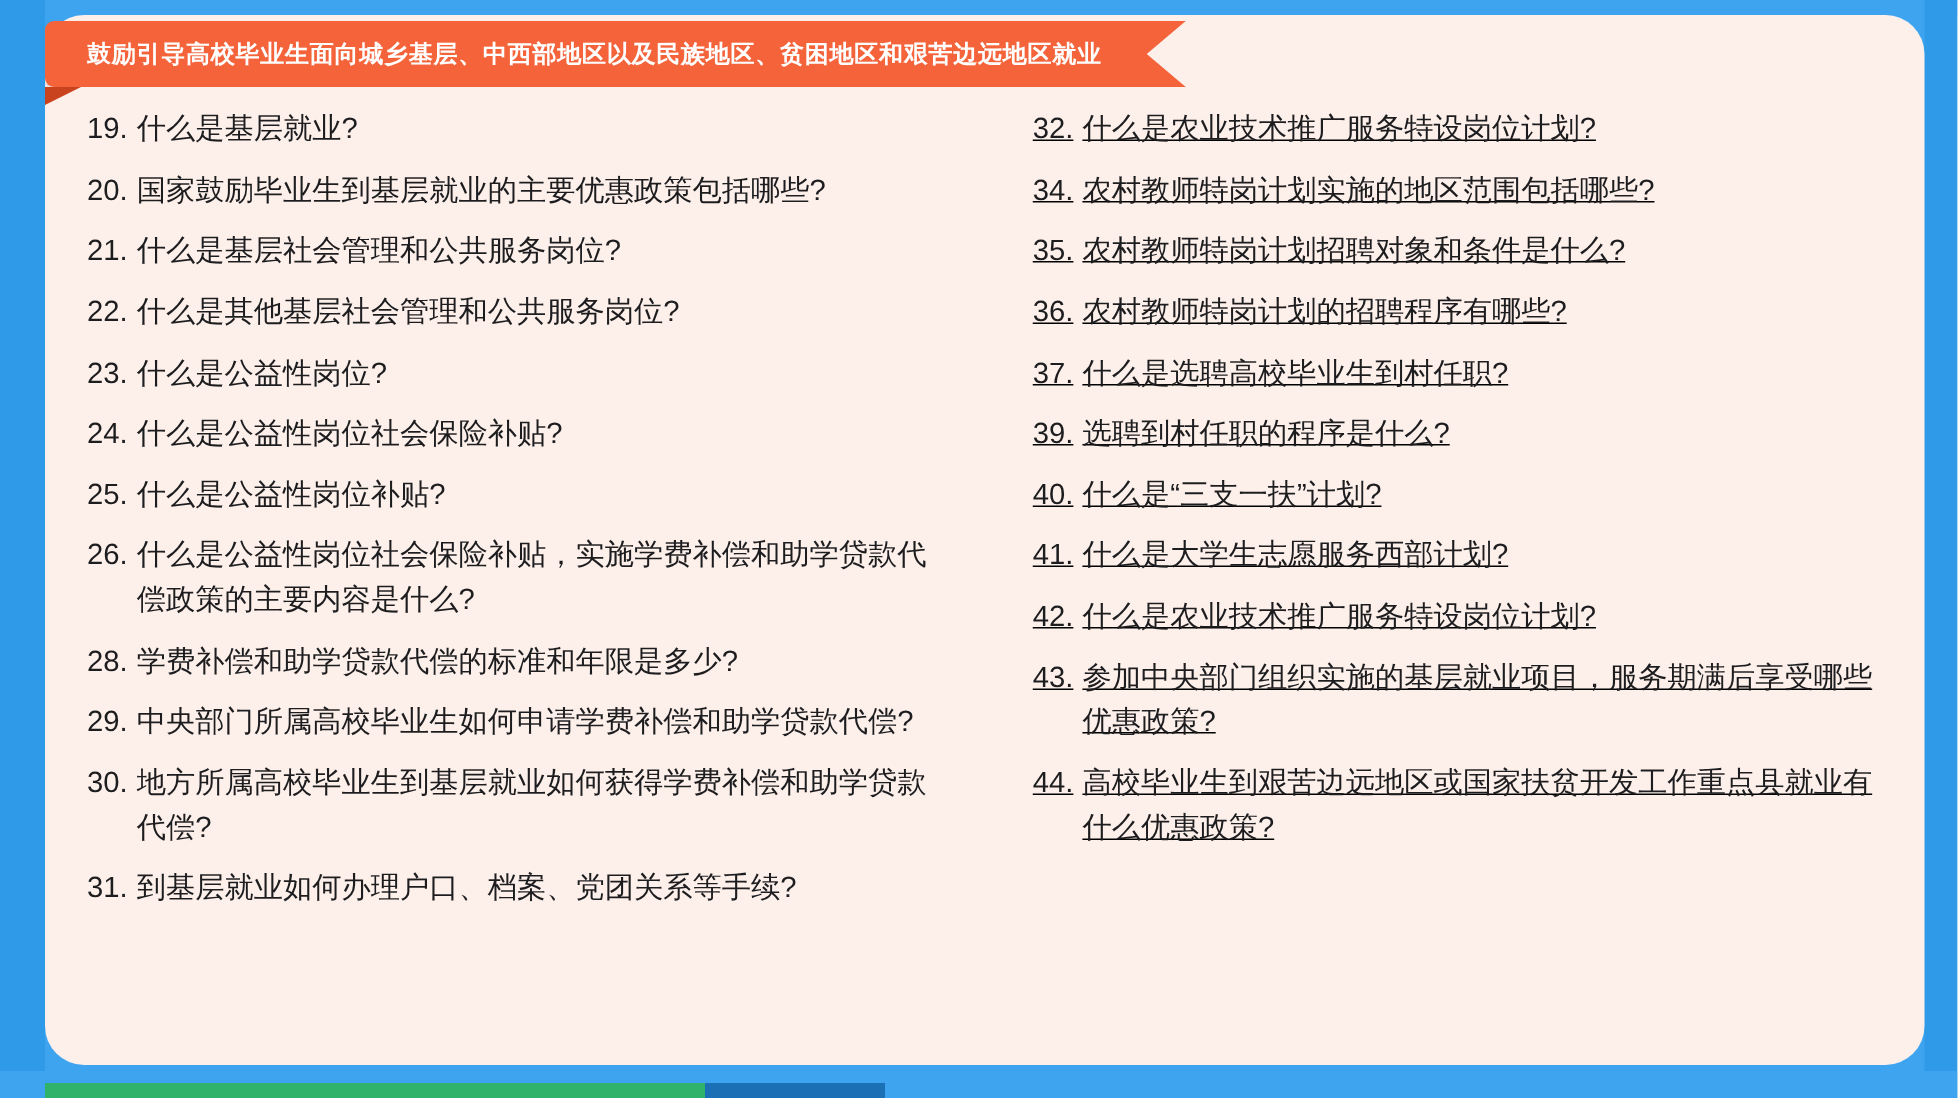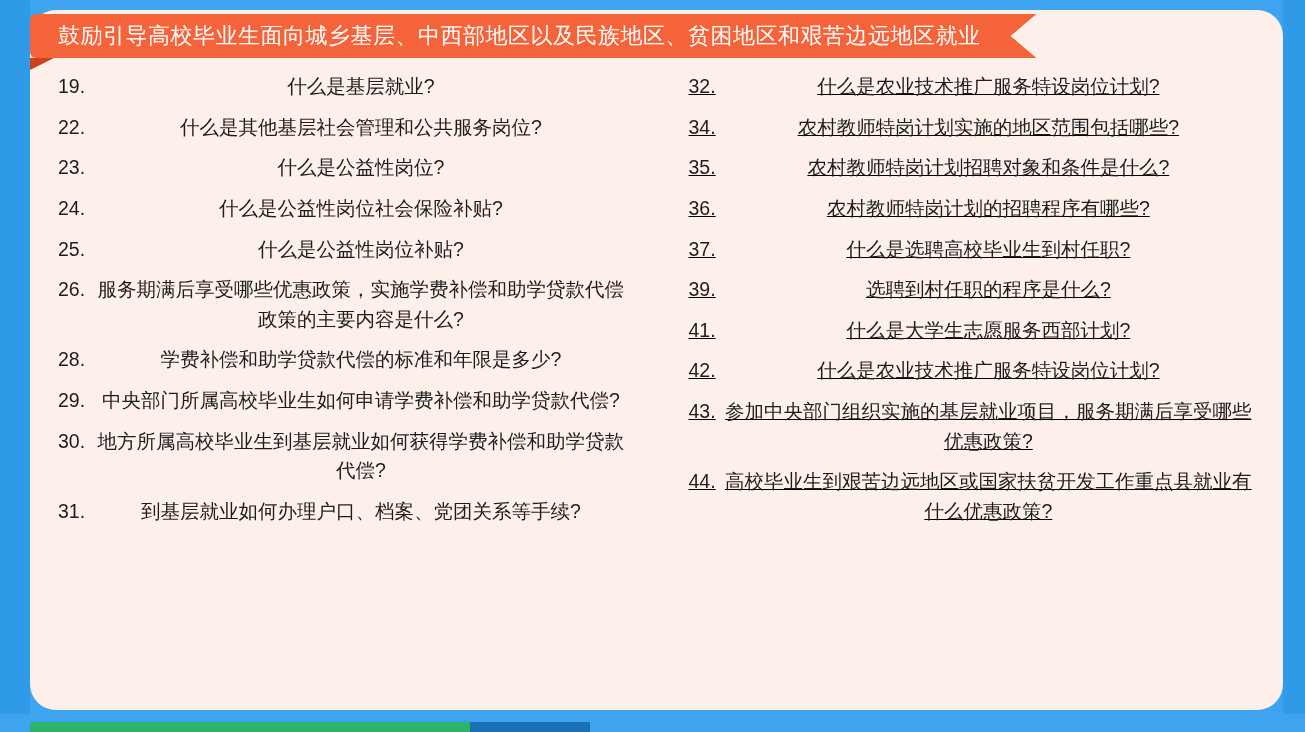--- a/index.html
+++ b/index.html
@@ -81,8 +81,8 @@
   }
   .banner-text {
     color: #ffffff;
-    font-size: 22px;
-    font-weight: normal;
+    font-size: 16px;
+    font-weight: bold;
     letter-spacing: 0.5px;
     white-space: nowrap;
   }

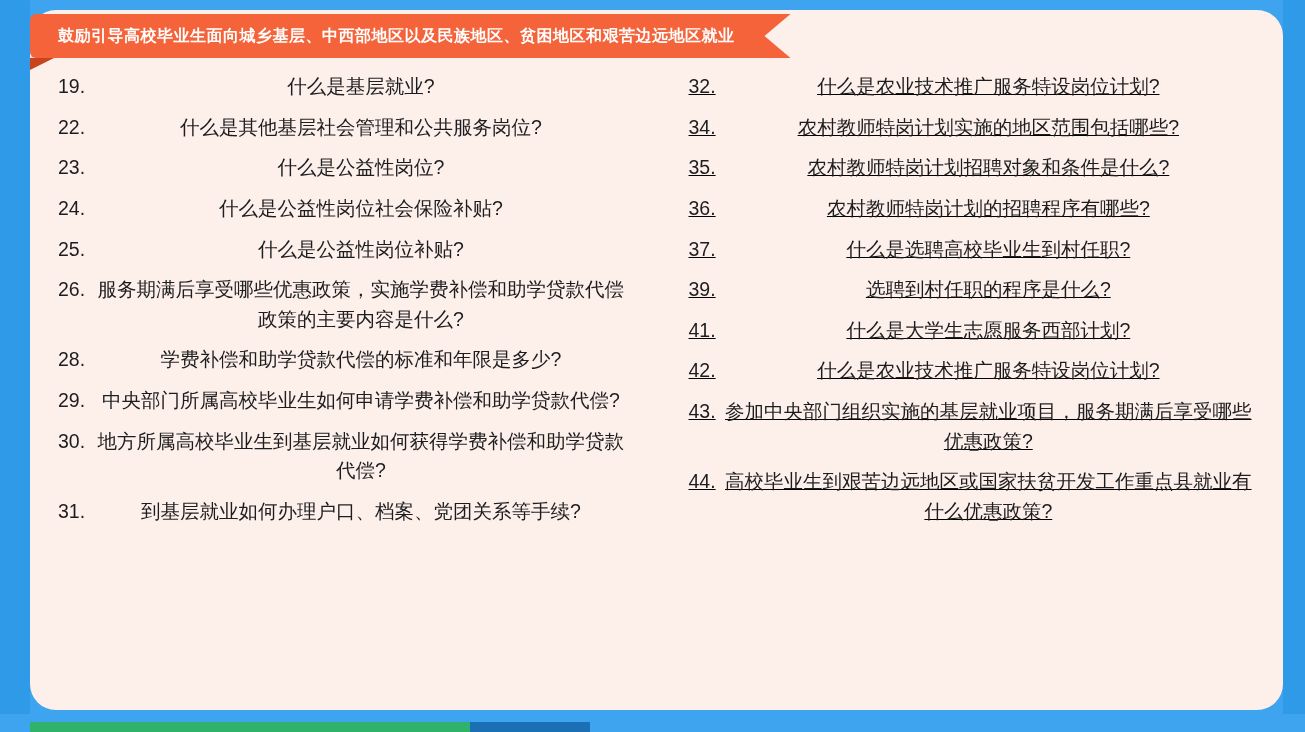--- a/index.html
+++ b/index.html
@@ -133,7 +133,6 @@
   }
   .qtext {
     flex: 1 1 auto;
-    text-align: center;
   }
   
   .green-bar {

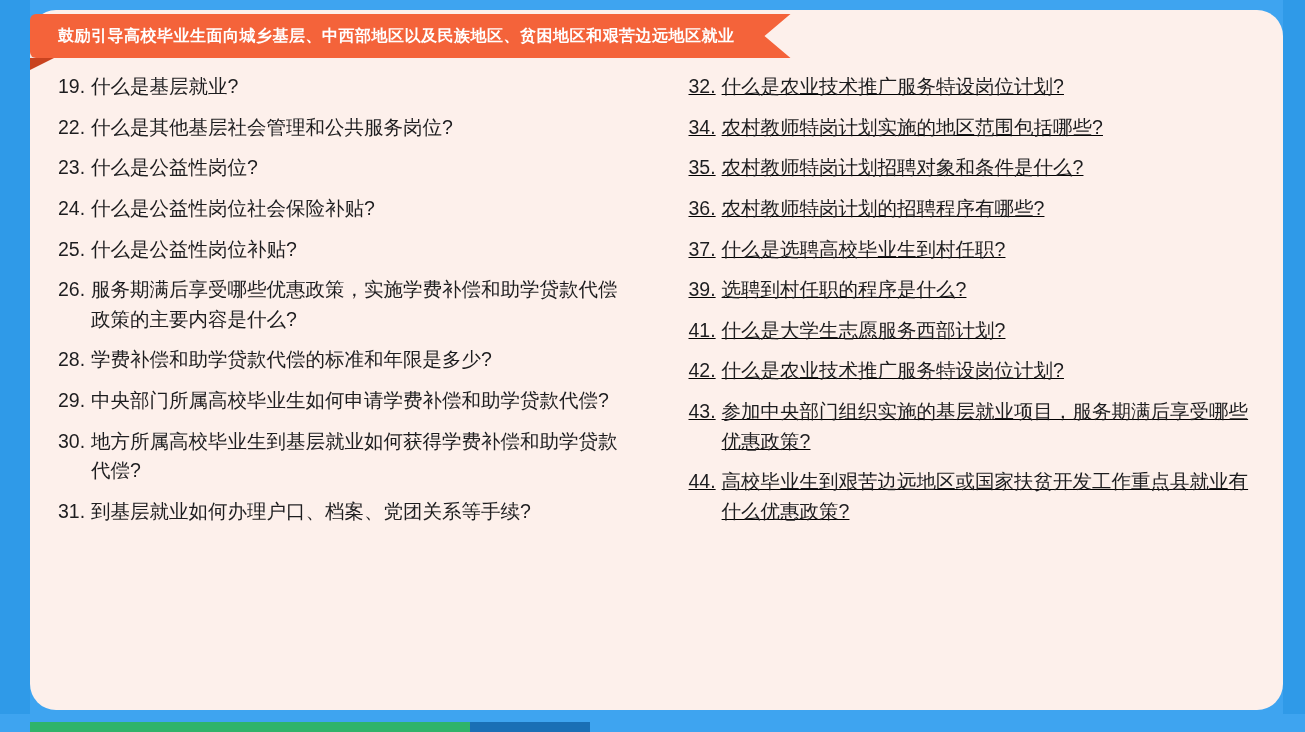--- a/index.html
+++ b/index.html
@@ -176,6 +176,10 @@
         <span class="qtext">什么是基层就业?</span>
       </div>
       <div class="qitem">
+        <span class="qnum">20.</span>
+        <span class="qtext">国家鼓励毕业生到基层就业的主要优惠政策包括哪些?</span>
+      </div>
+      <div class="qitem">
         <span class="qnum">22.</span>
         <span class="qtext">什么是其他基层社会管理和公共服务岗位?</span>
       </div>

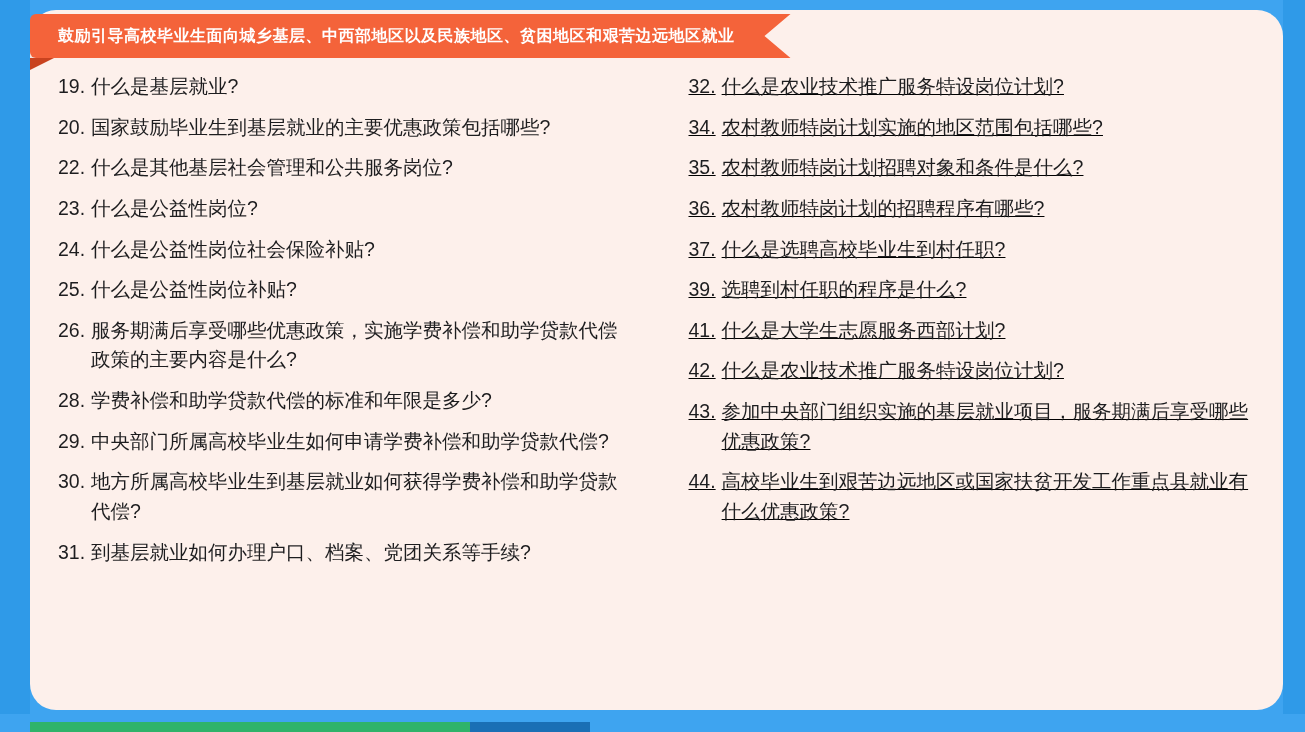--- a/index.html
+++ b/index.html
@@ -180,6 +180,10 @@
         <span class="qtext">国家鼓励毕业生到基层就业的主要优惠政策包括哪些?</span>
       </div>
       <div class="qitem">
+        <span class="qnum">21.</span>
+        <span class="qtext">什么是基层社会管理和公共服务岗位?</span>
+      </div>
+      <div class="qitem">
         <span class="qnum">22.</span>
         <span class="qtext">什么是其他基层社会管理和公共服务岗位?</span>
       </div>

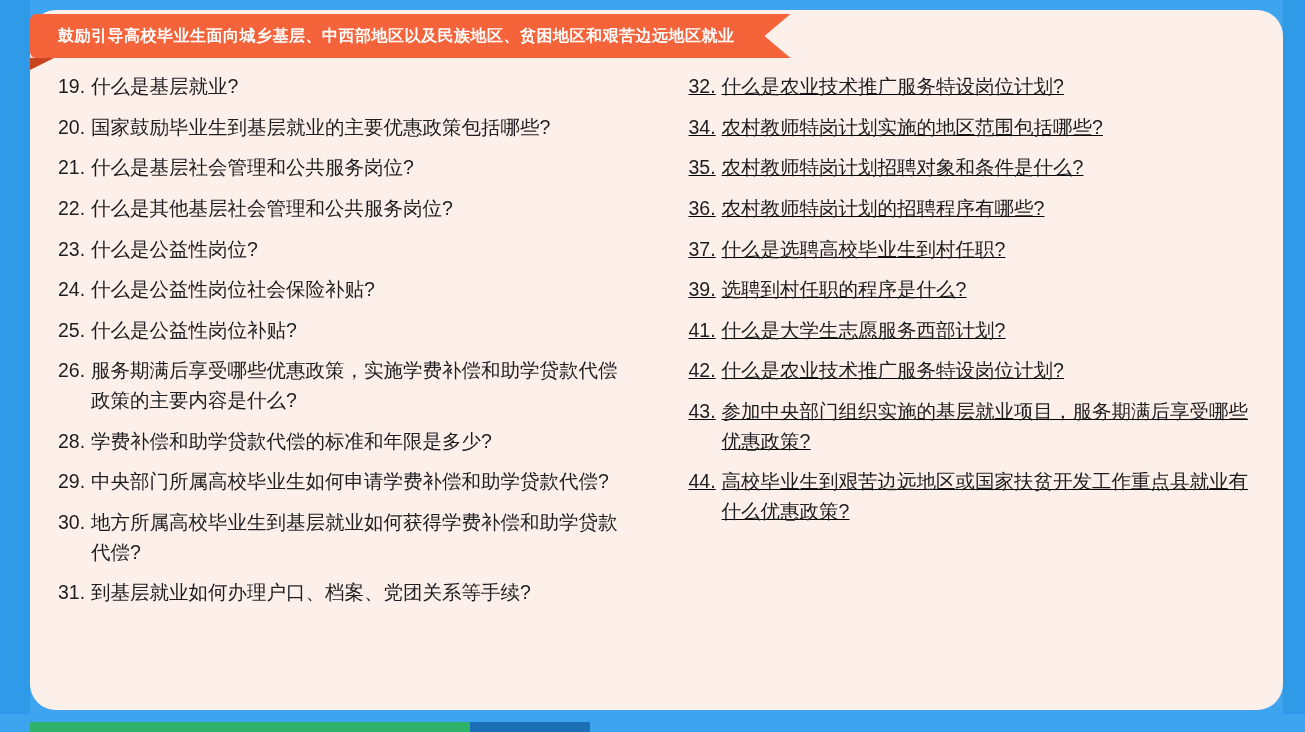--- a/index.html
+++ b/index.html
@@ -249,6 +249,10 @@
         <span class="qtext">选聘到村任职的程序是什么?</span>
       </div>
       <div class="qitem">
+        <span class="qnum">40.</span>
+        <span class="qtext">什么是“三支一扶”计划?</span>
+      </div>
+      <div class="qitem">
         <span class="qnum">41.</span>
         <span class="qtext">什么是大学生志愿服务西部计划?</span>
       </div>

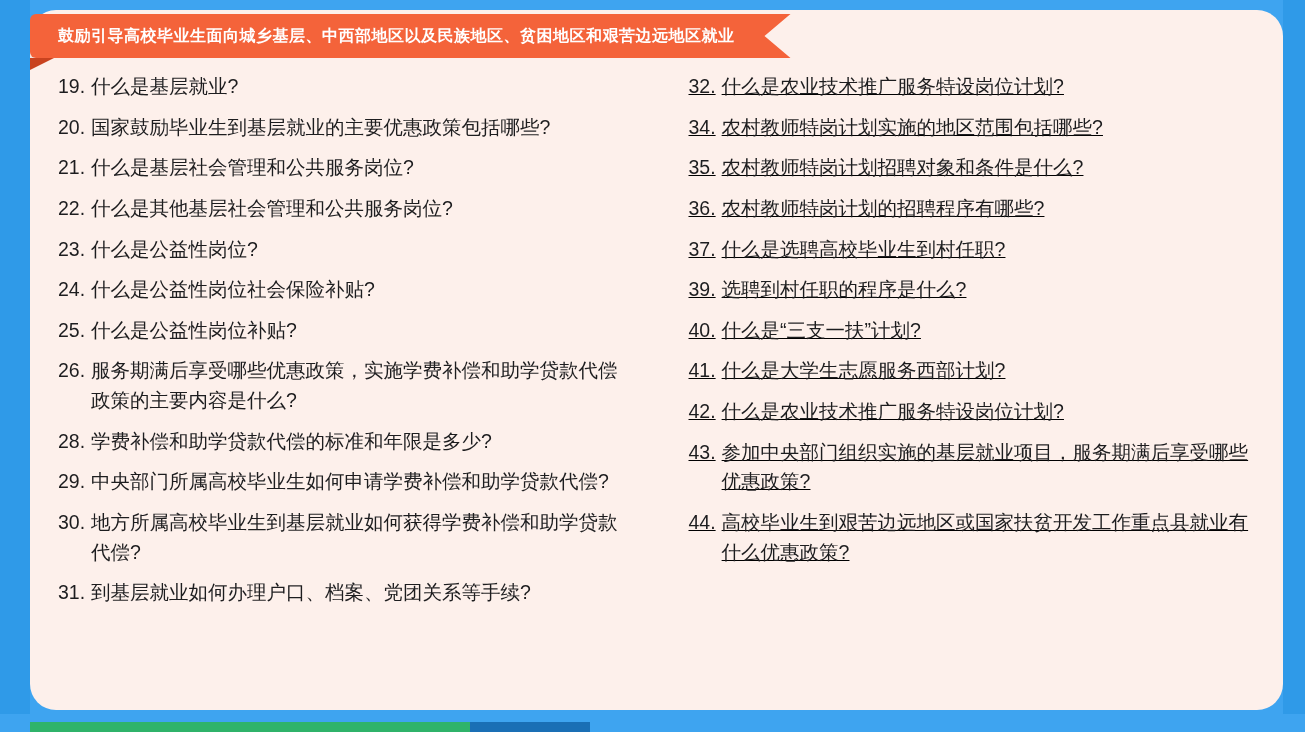--- a/index.html
+++ b/index.html
@@ -201,7 +201,7 @@
       </div>
       <div class="qitem">
         <span class="qnum">26.</span>
-        <span class="qtext">服务期满后享受哪些优惠政策，实施学费补偿和助学贷款代偿政策的主要内容是什么?</span>
+        <span class="qtext">什么是公益性岗位社会保险补贴，实施学费补偿和助学贷款代偿政策的主要内容是什么?</span>
       </div>
       <div class="qitem">
         <span class="qnum">28.</span>

